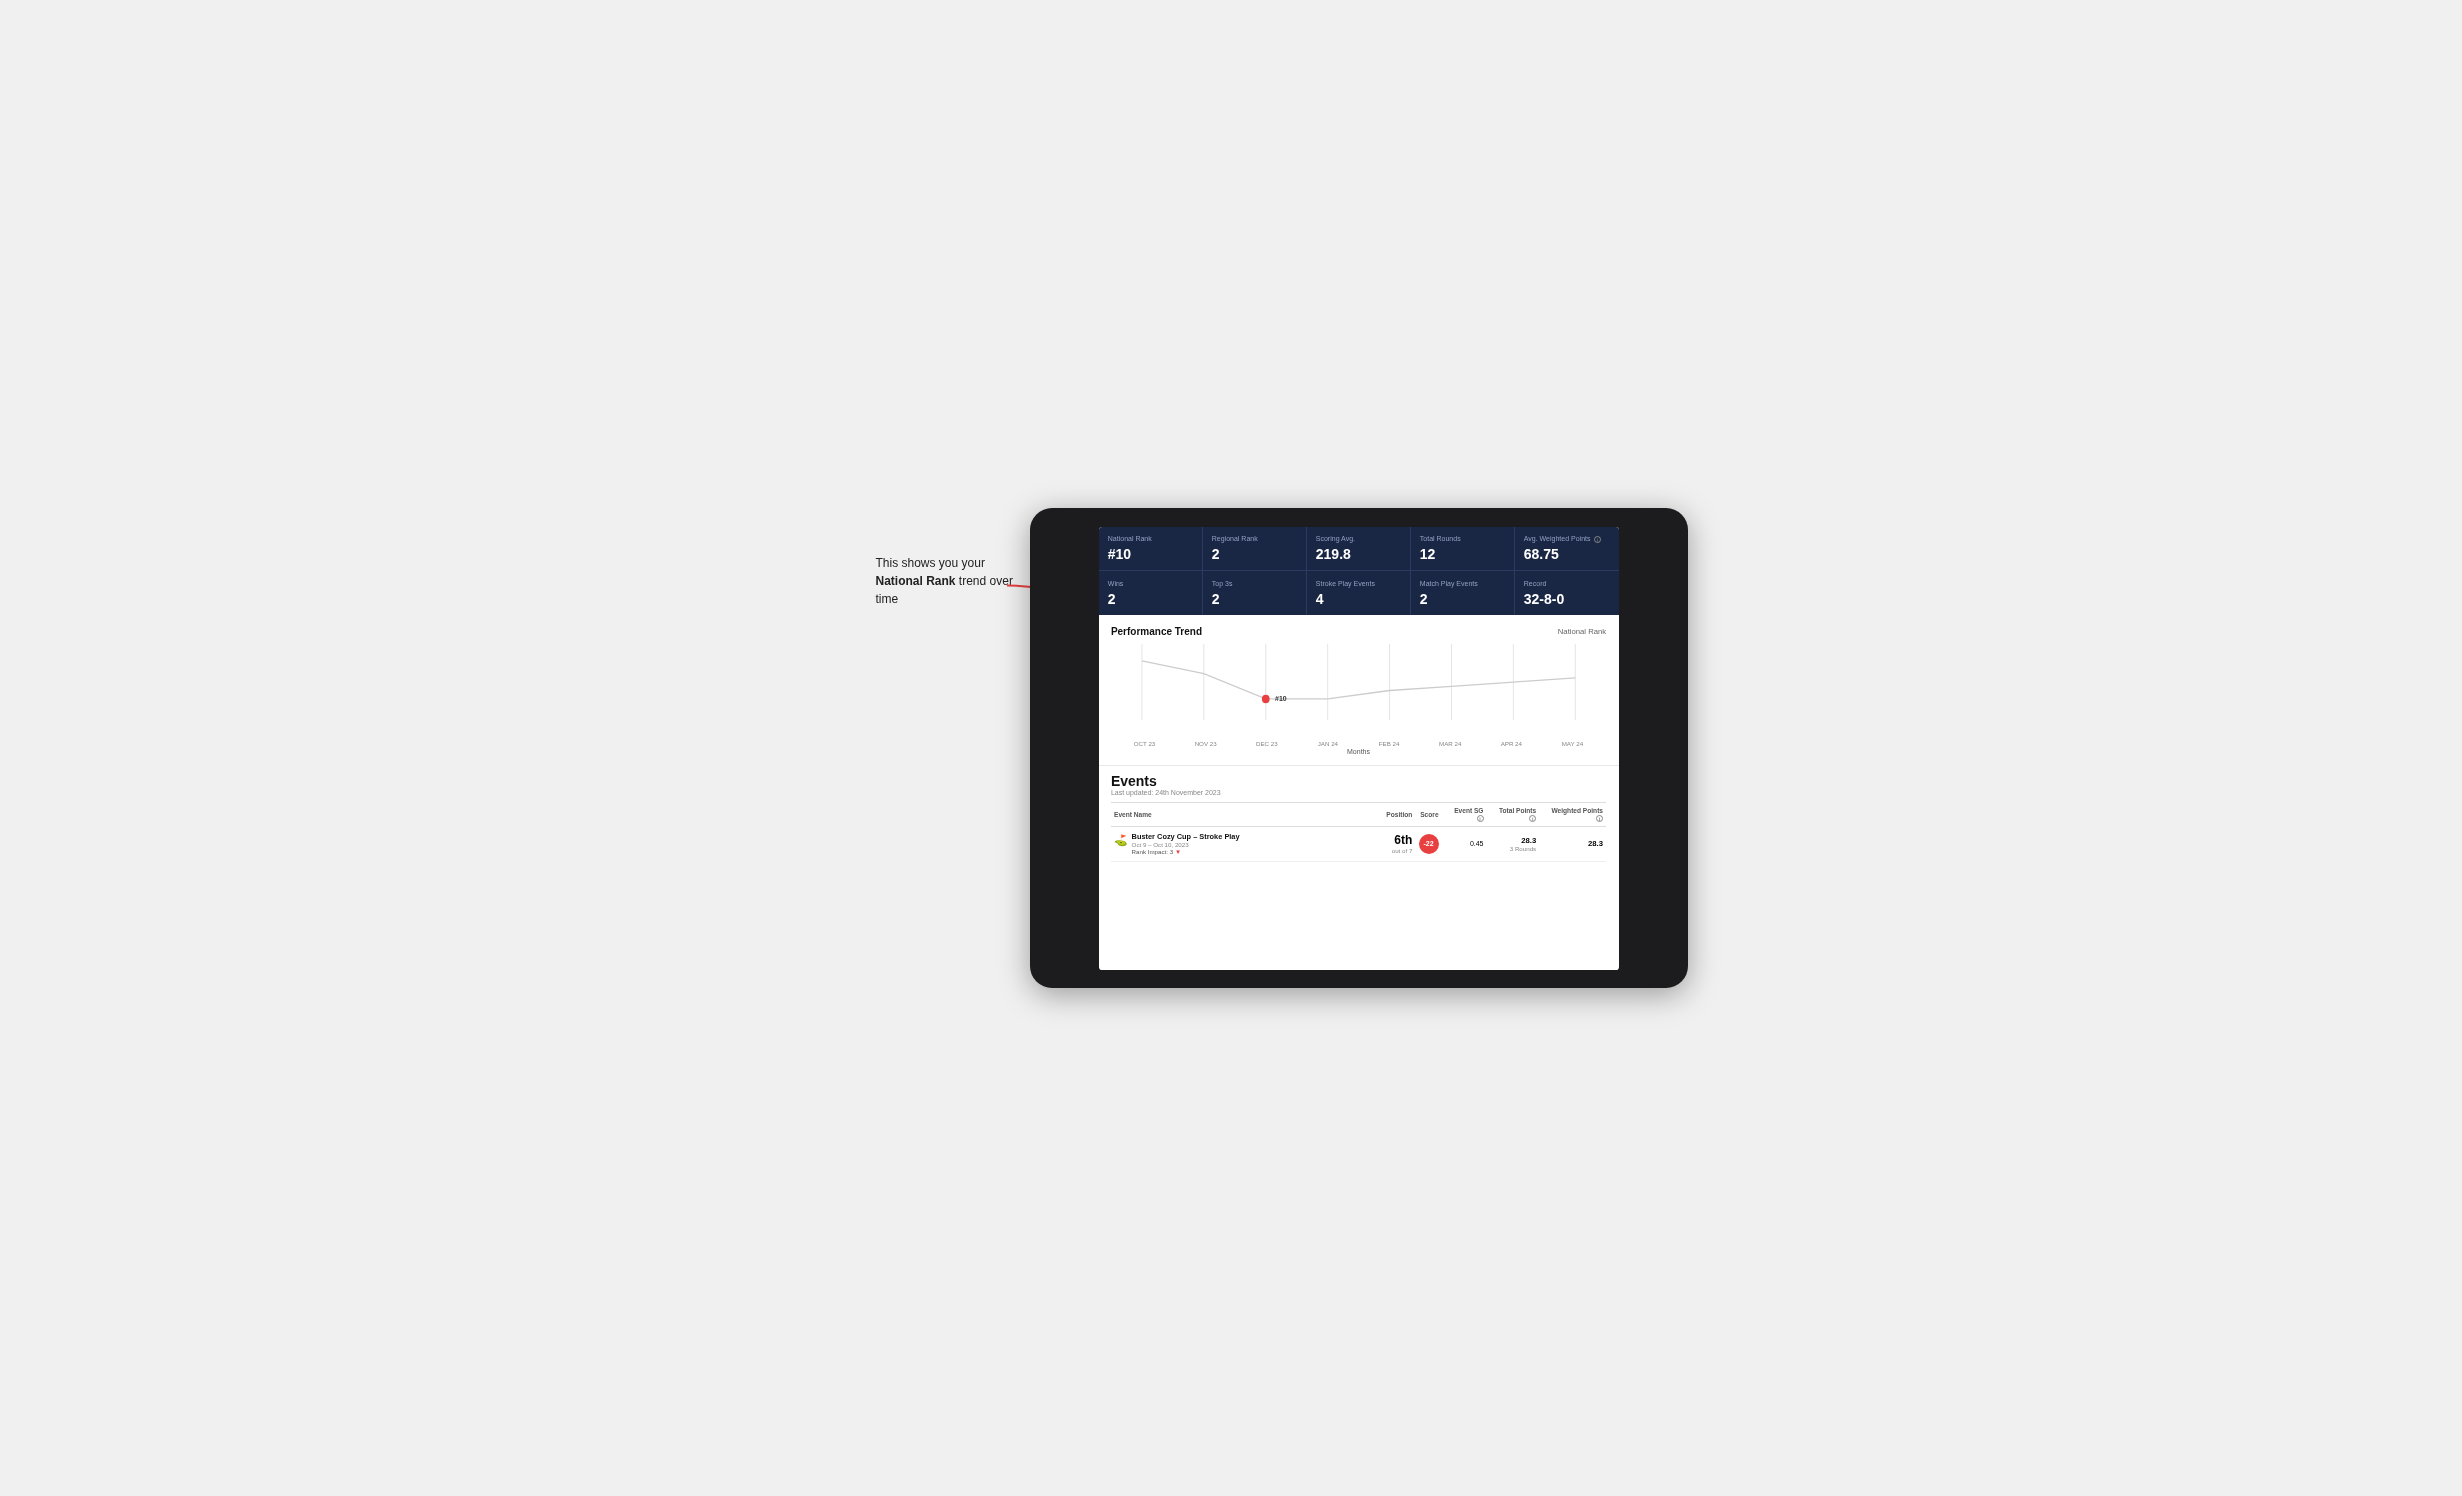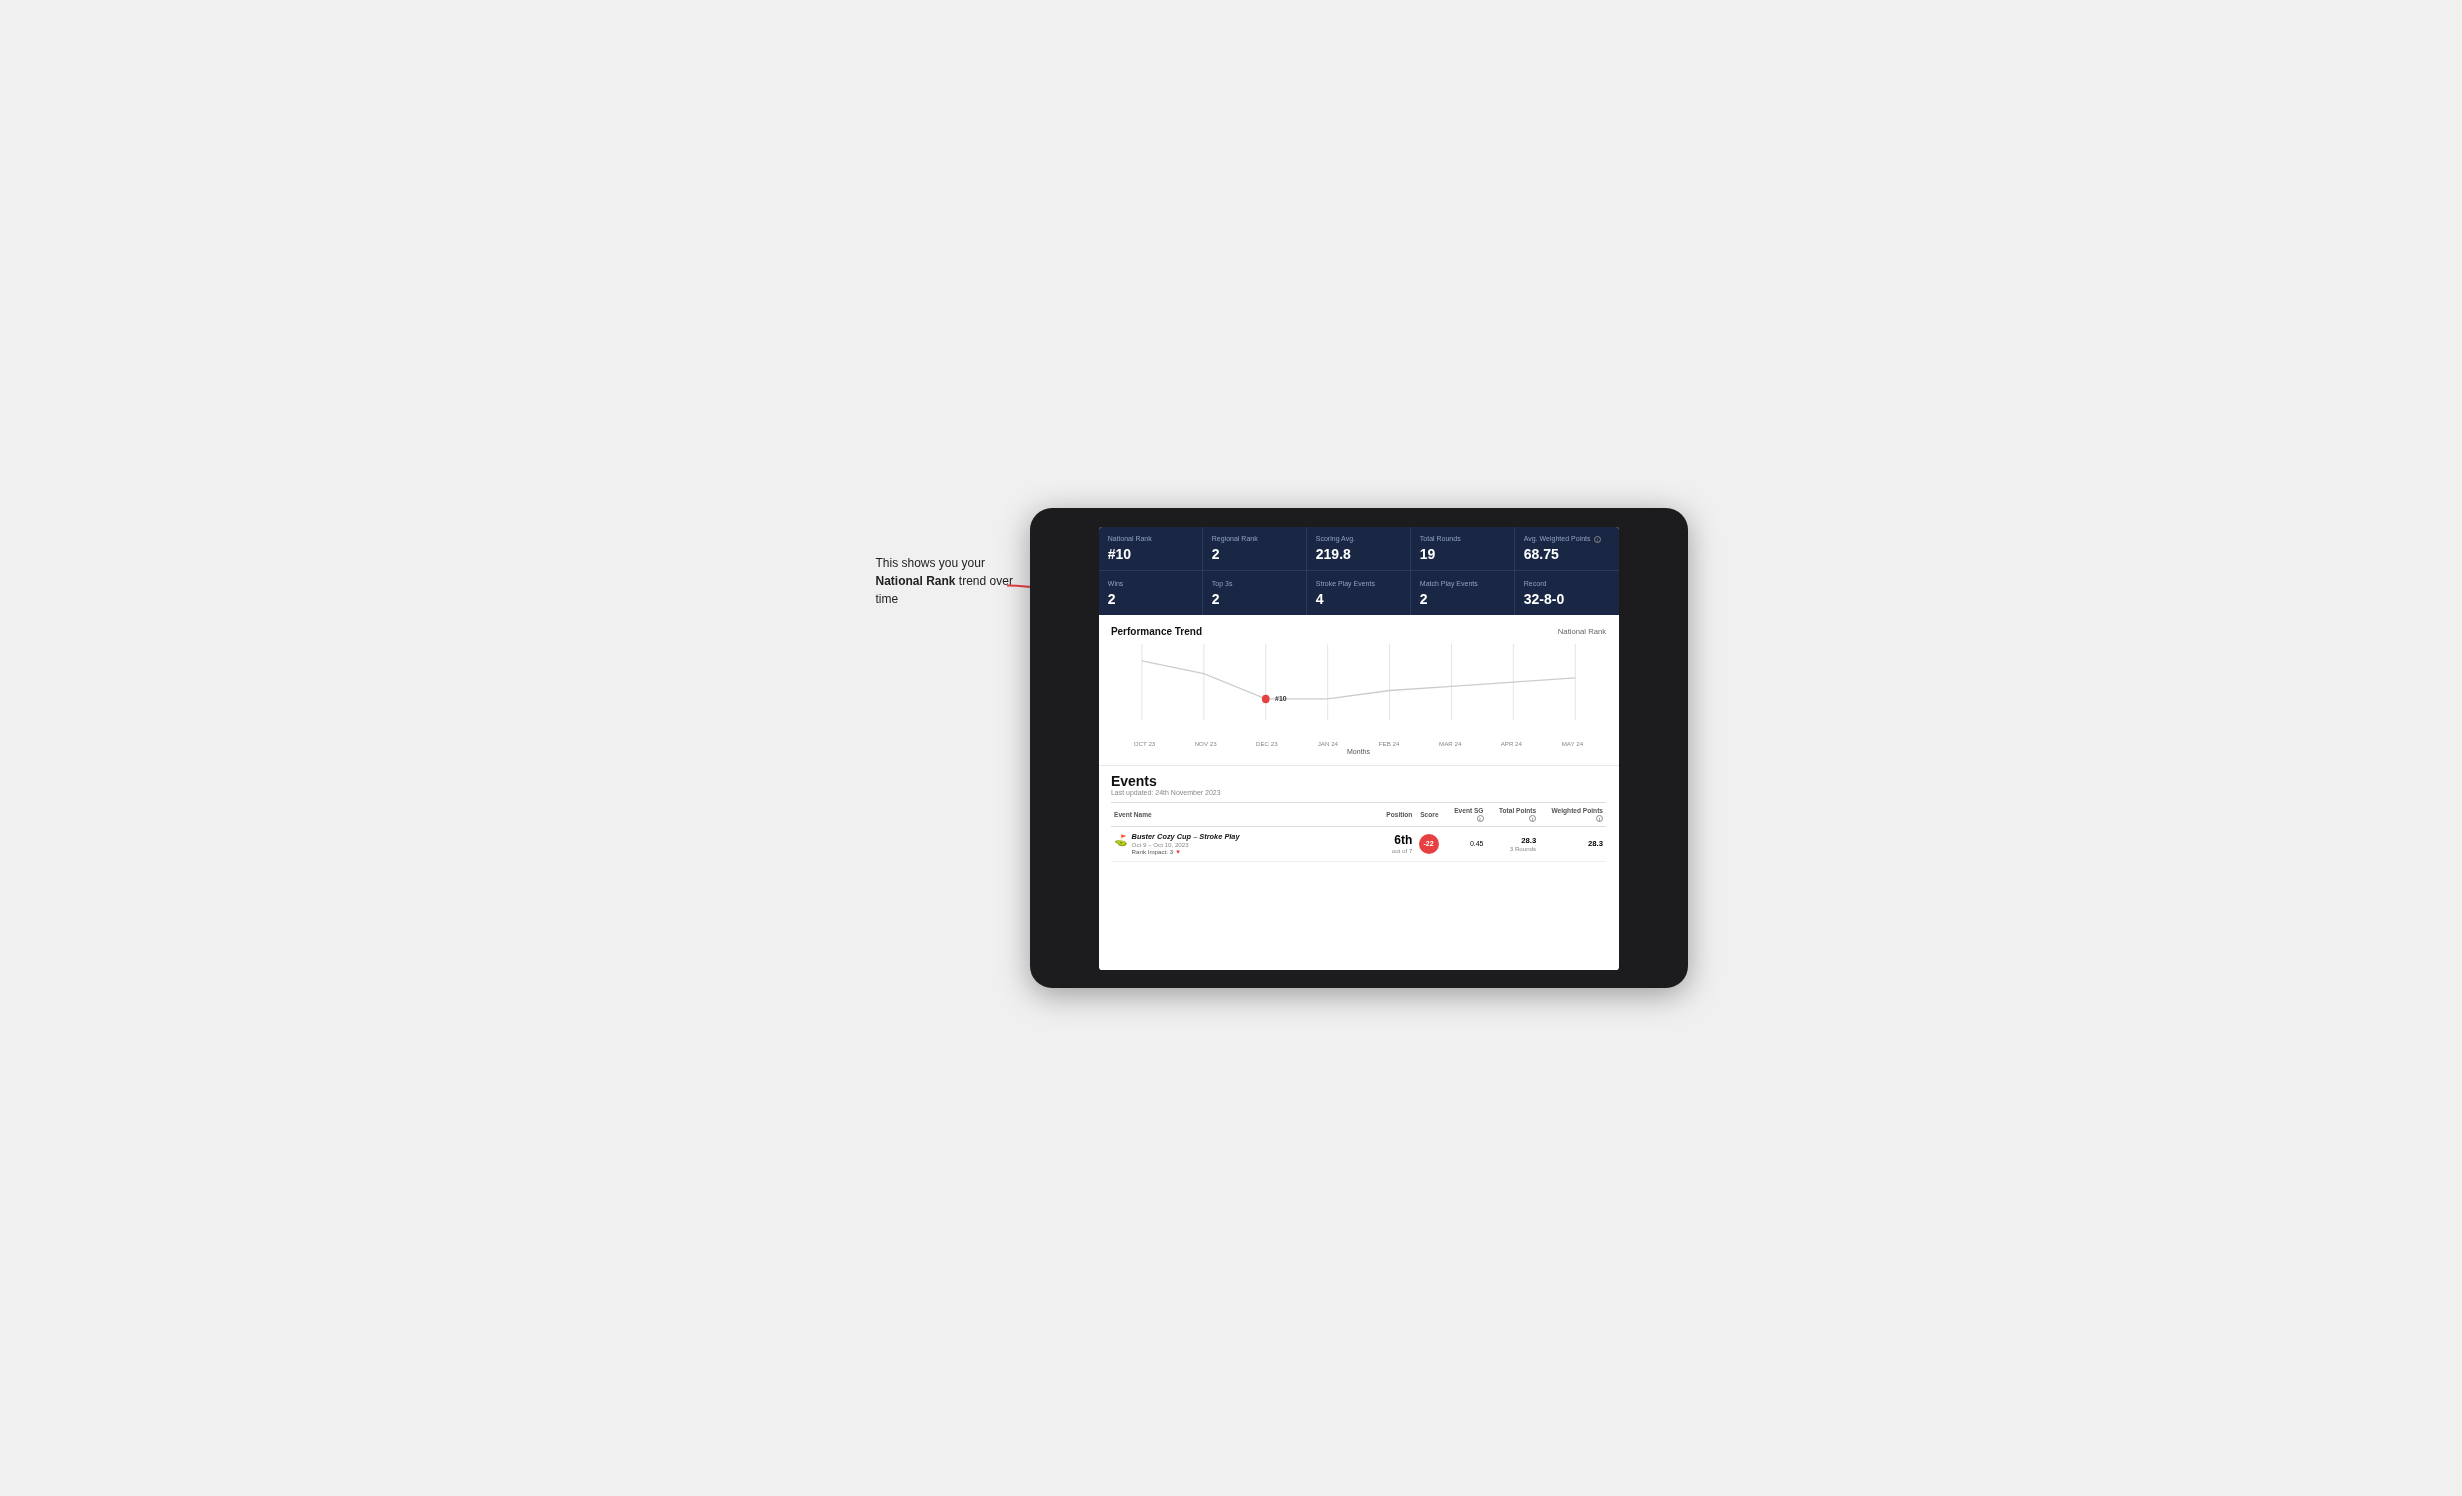--- a/index.html
+++ b/index.html
@@ -247,7 +247,7 @@
         </div>
         <div class="stat-cell">
           <div class="stat-label">Total Rounds</div>
-          <div class="stat-value">19</div>
+          <div class="stat-value">12</div>
         </div>
         <div class="stat-cell">
           <div class="stat-label">Avg. Weighted Points <span class="info-icon">i</span></div>

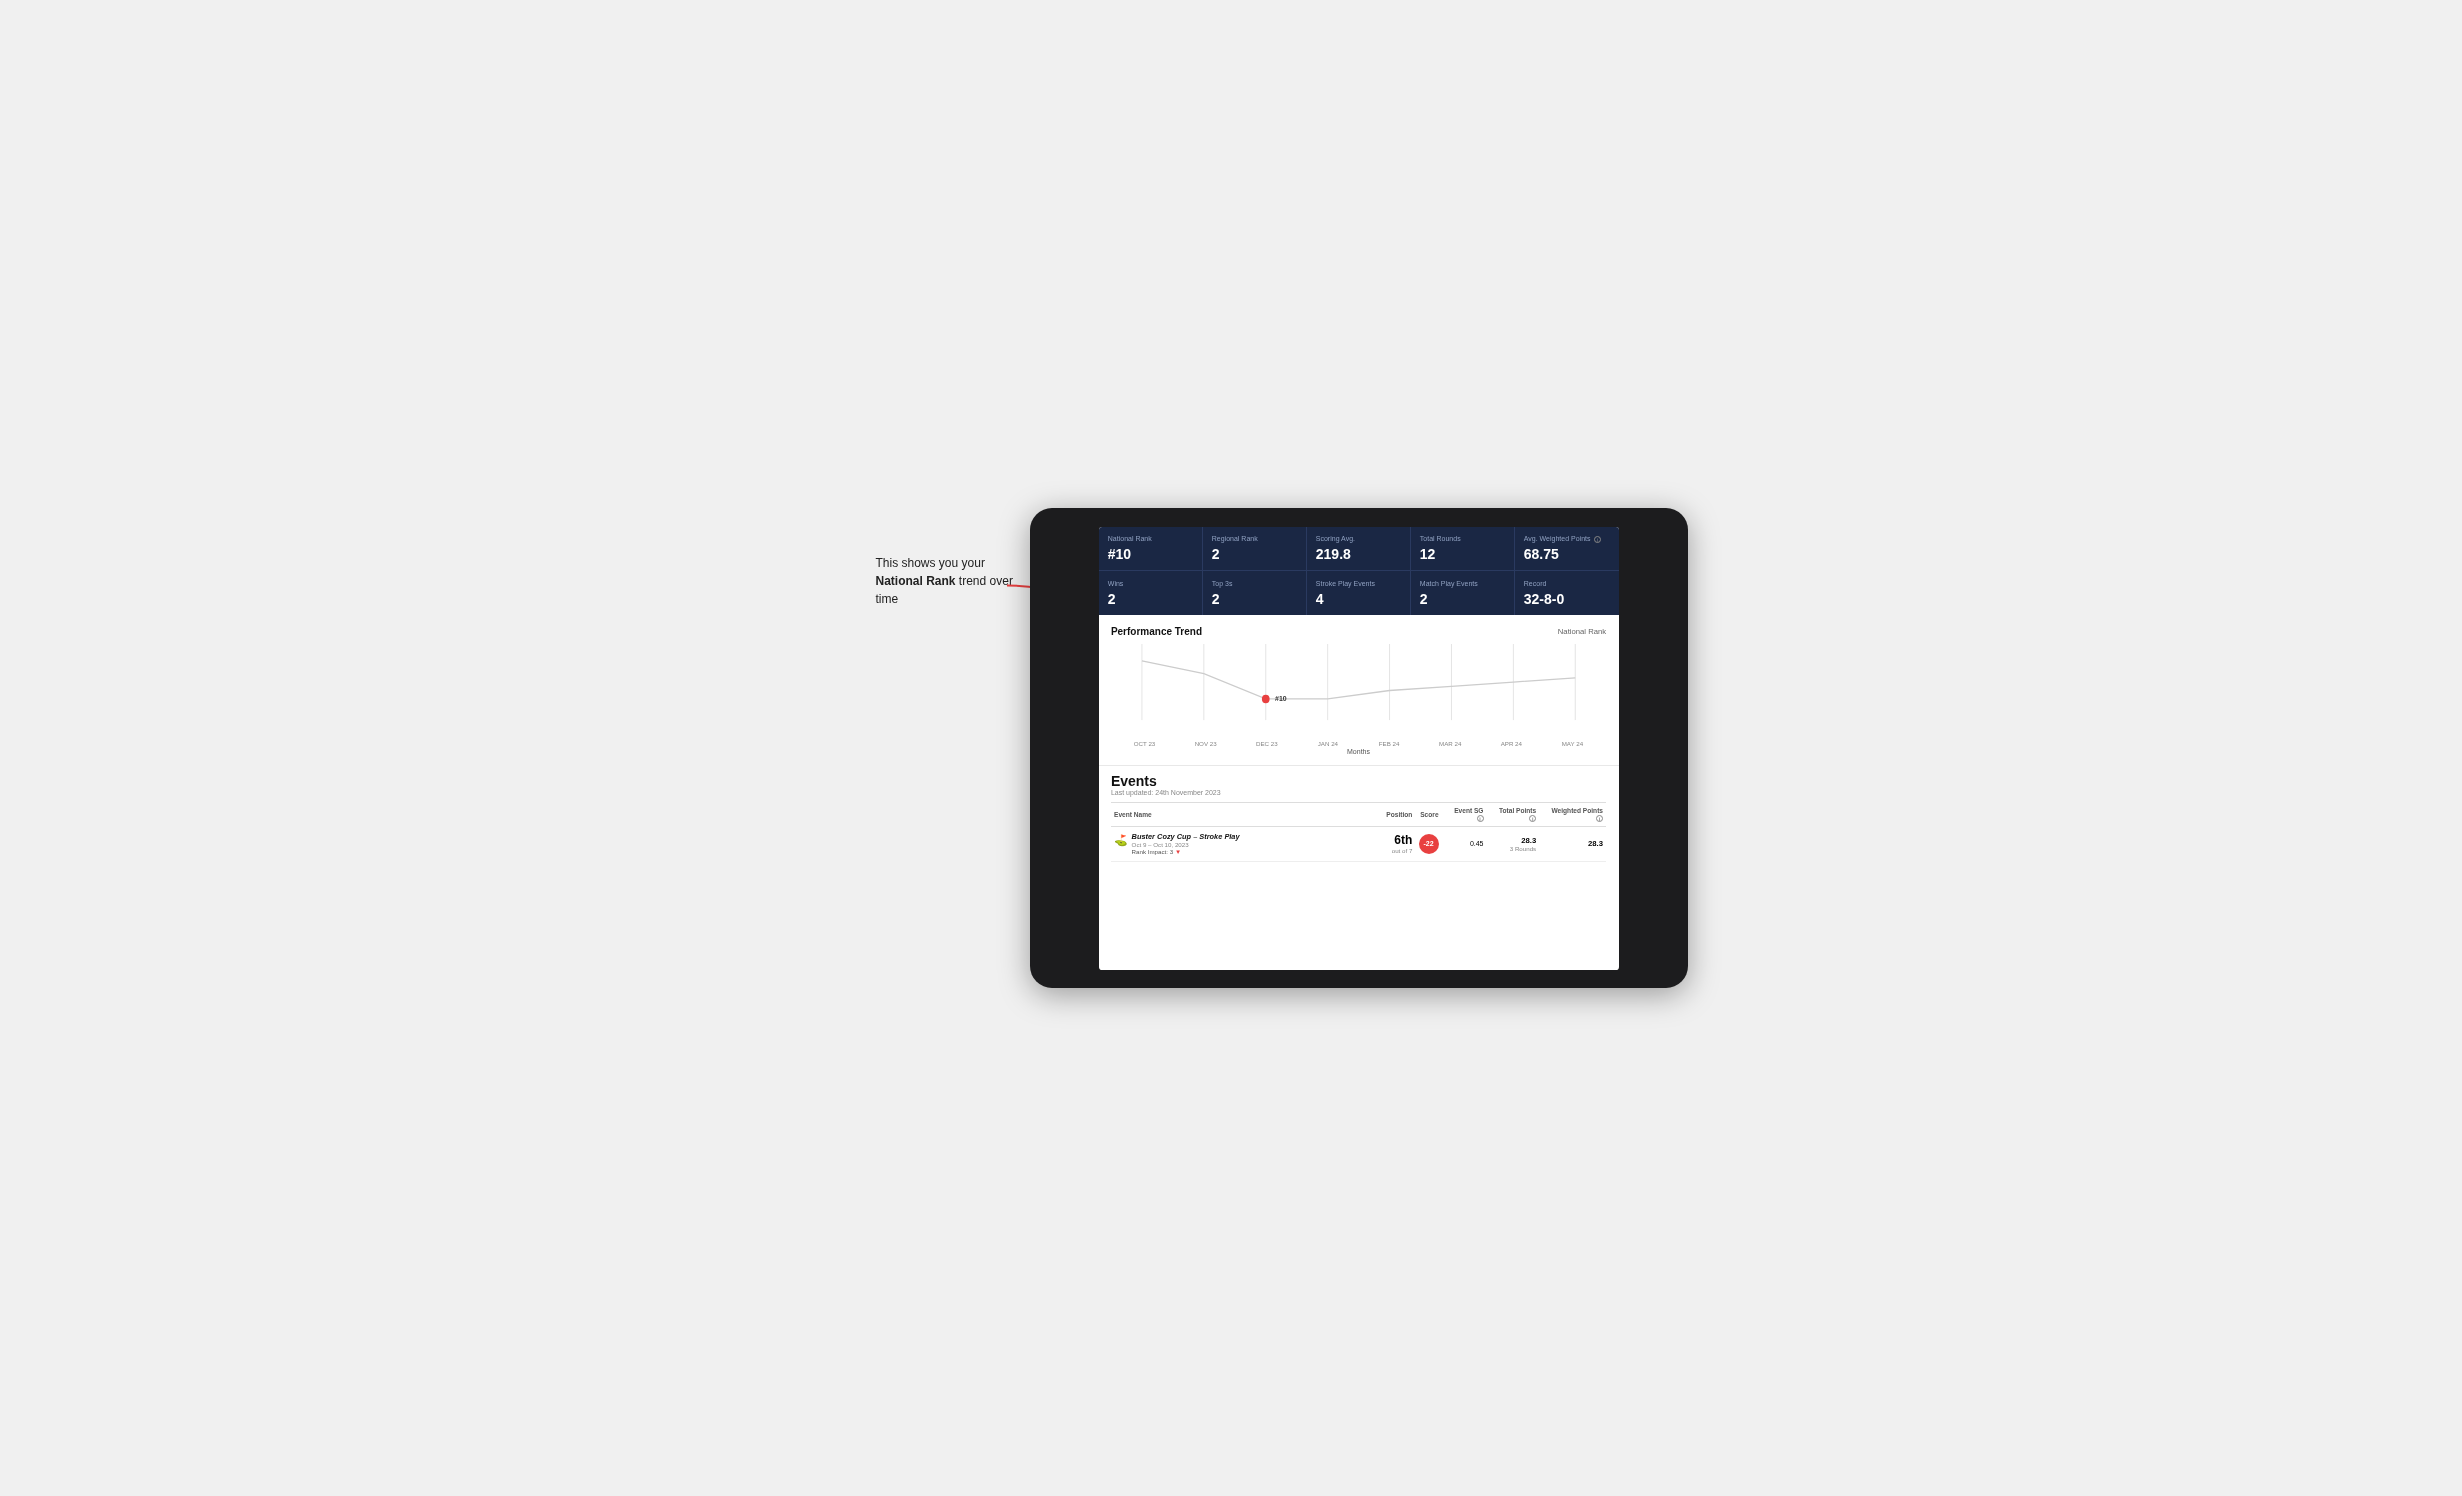--- a/index.html
+++ b/index.html
@@ -172,7 +172,6 @@
       font-size: 7.4px;
       font-weight: 700;
       color: #111;
-      font-style: italic;
     }
     .event-date {
       font-size: 6.2px;

